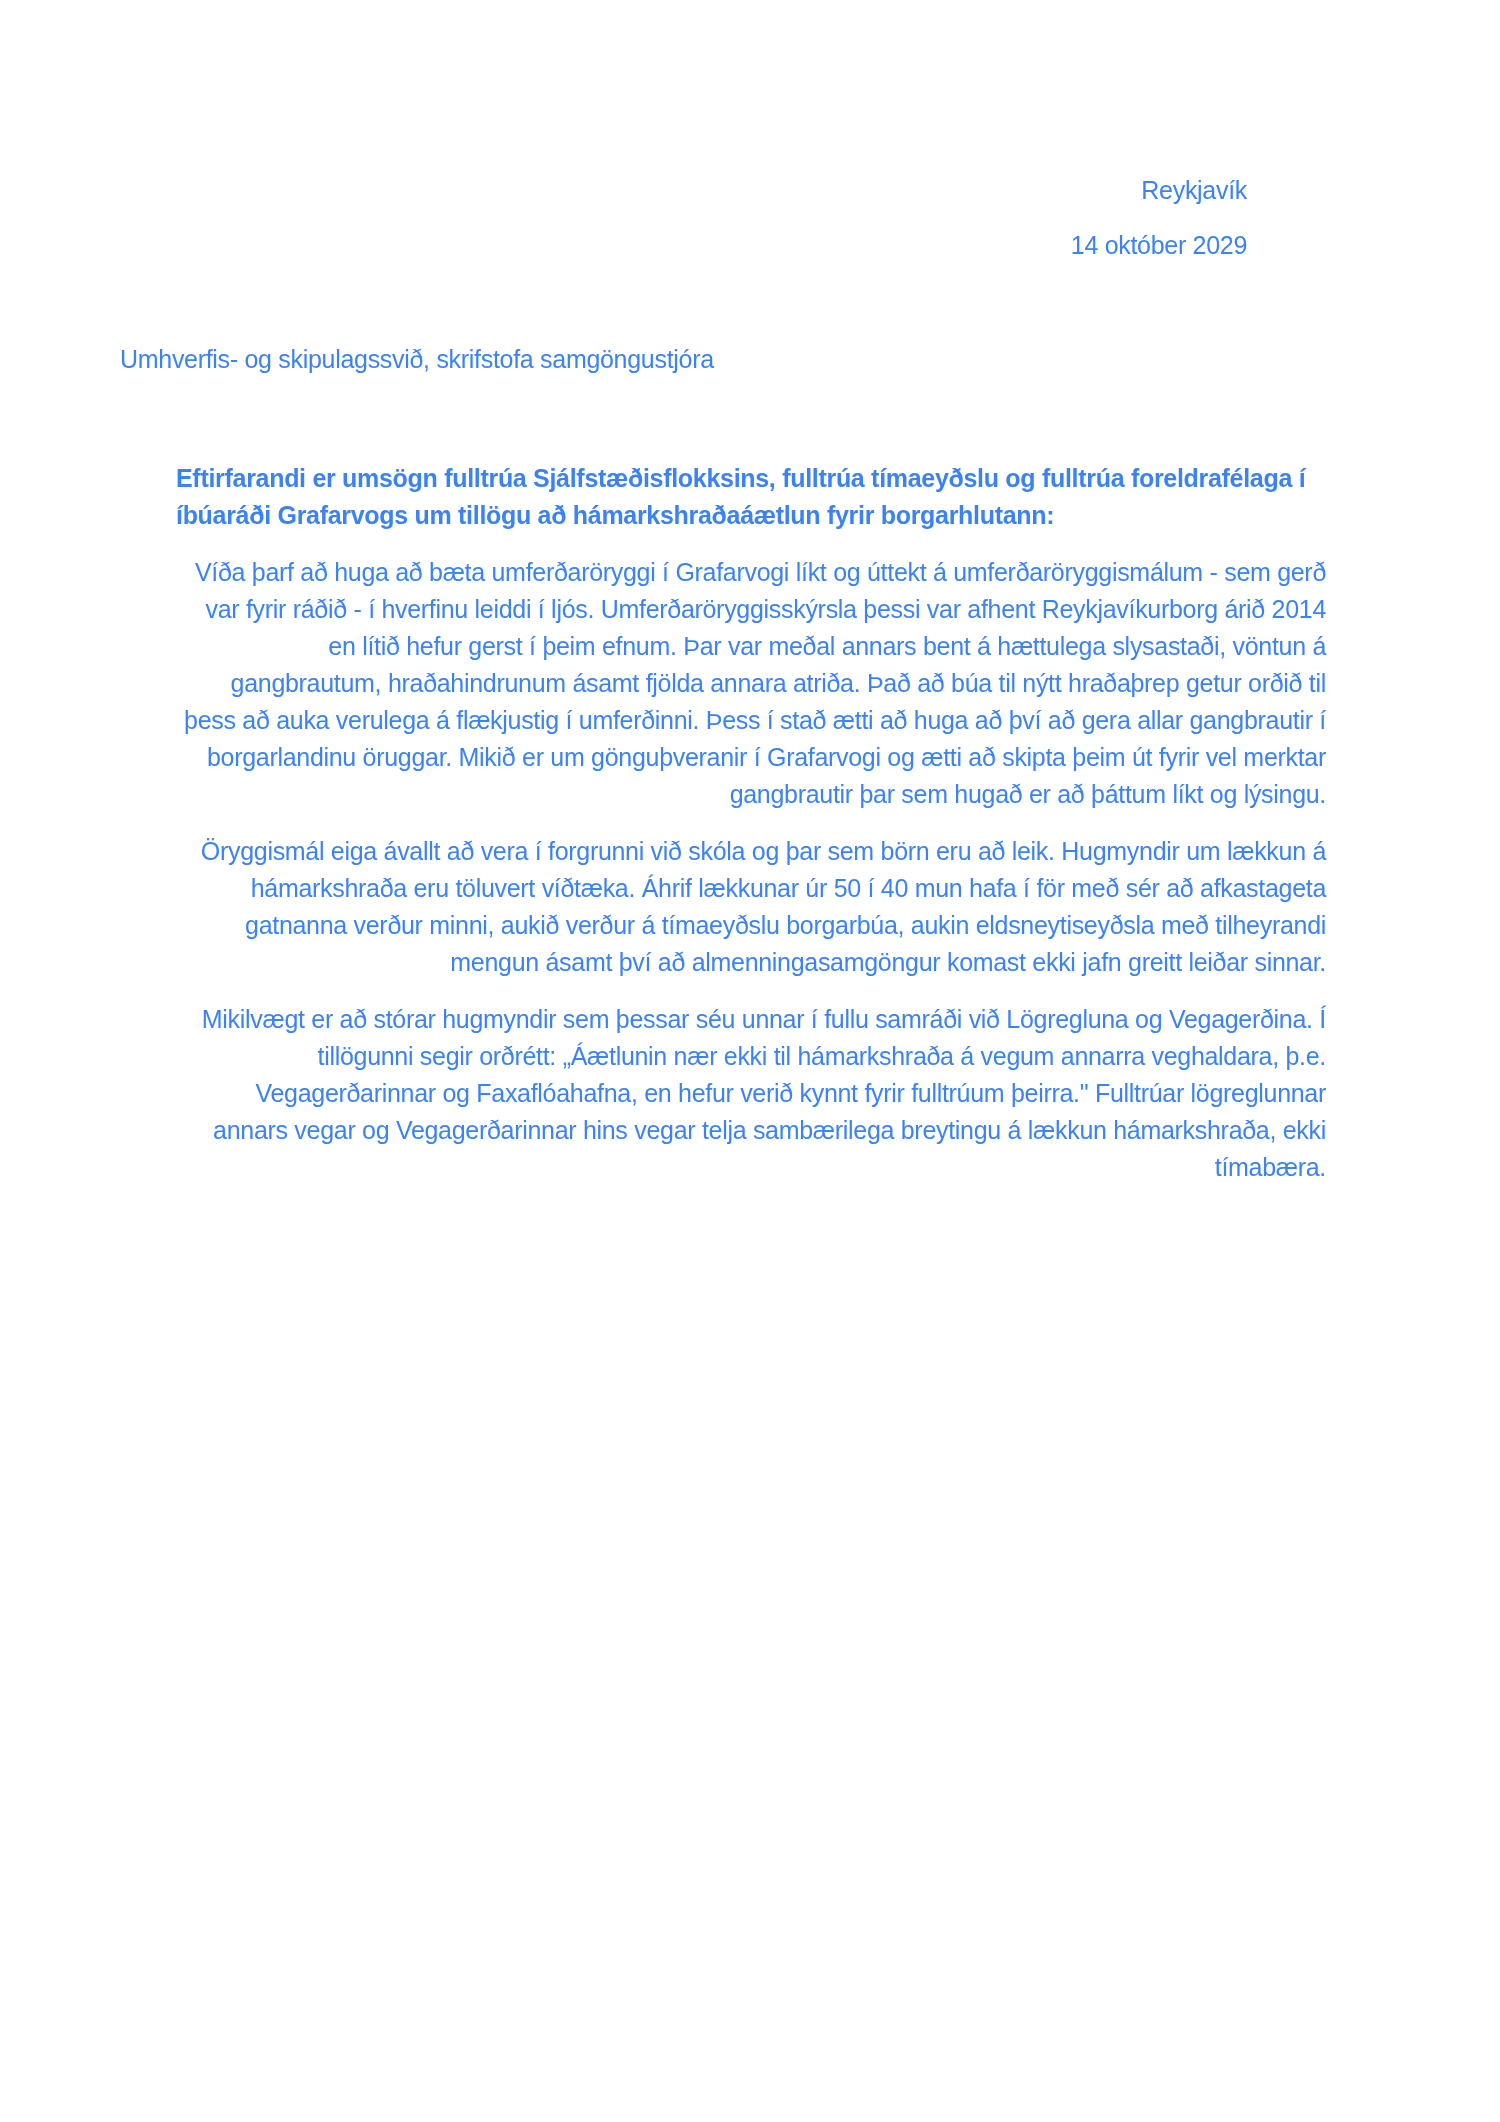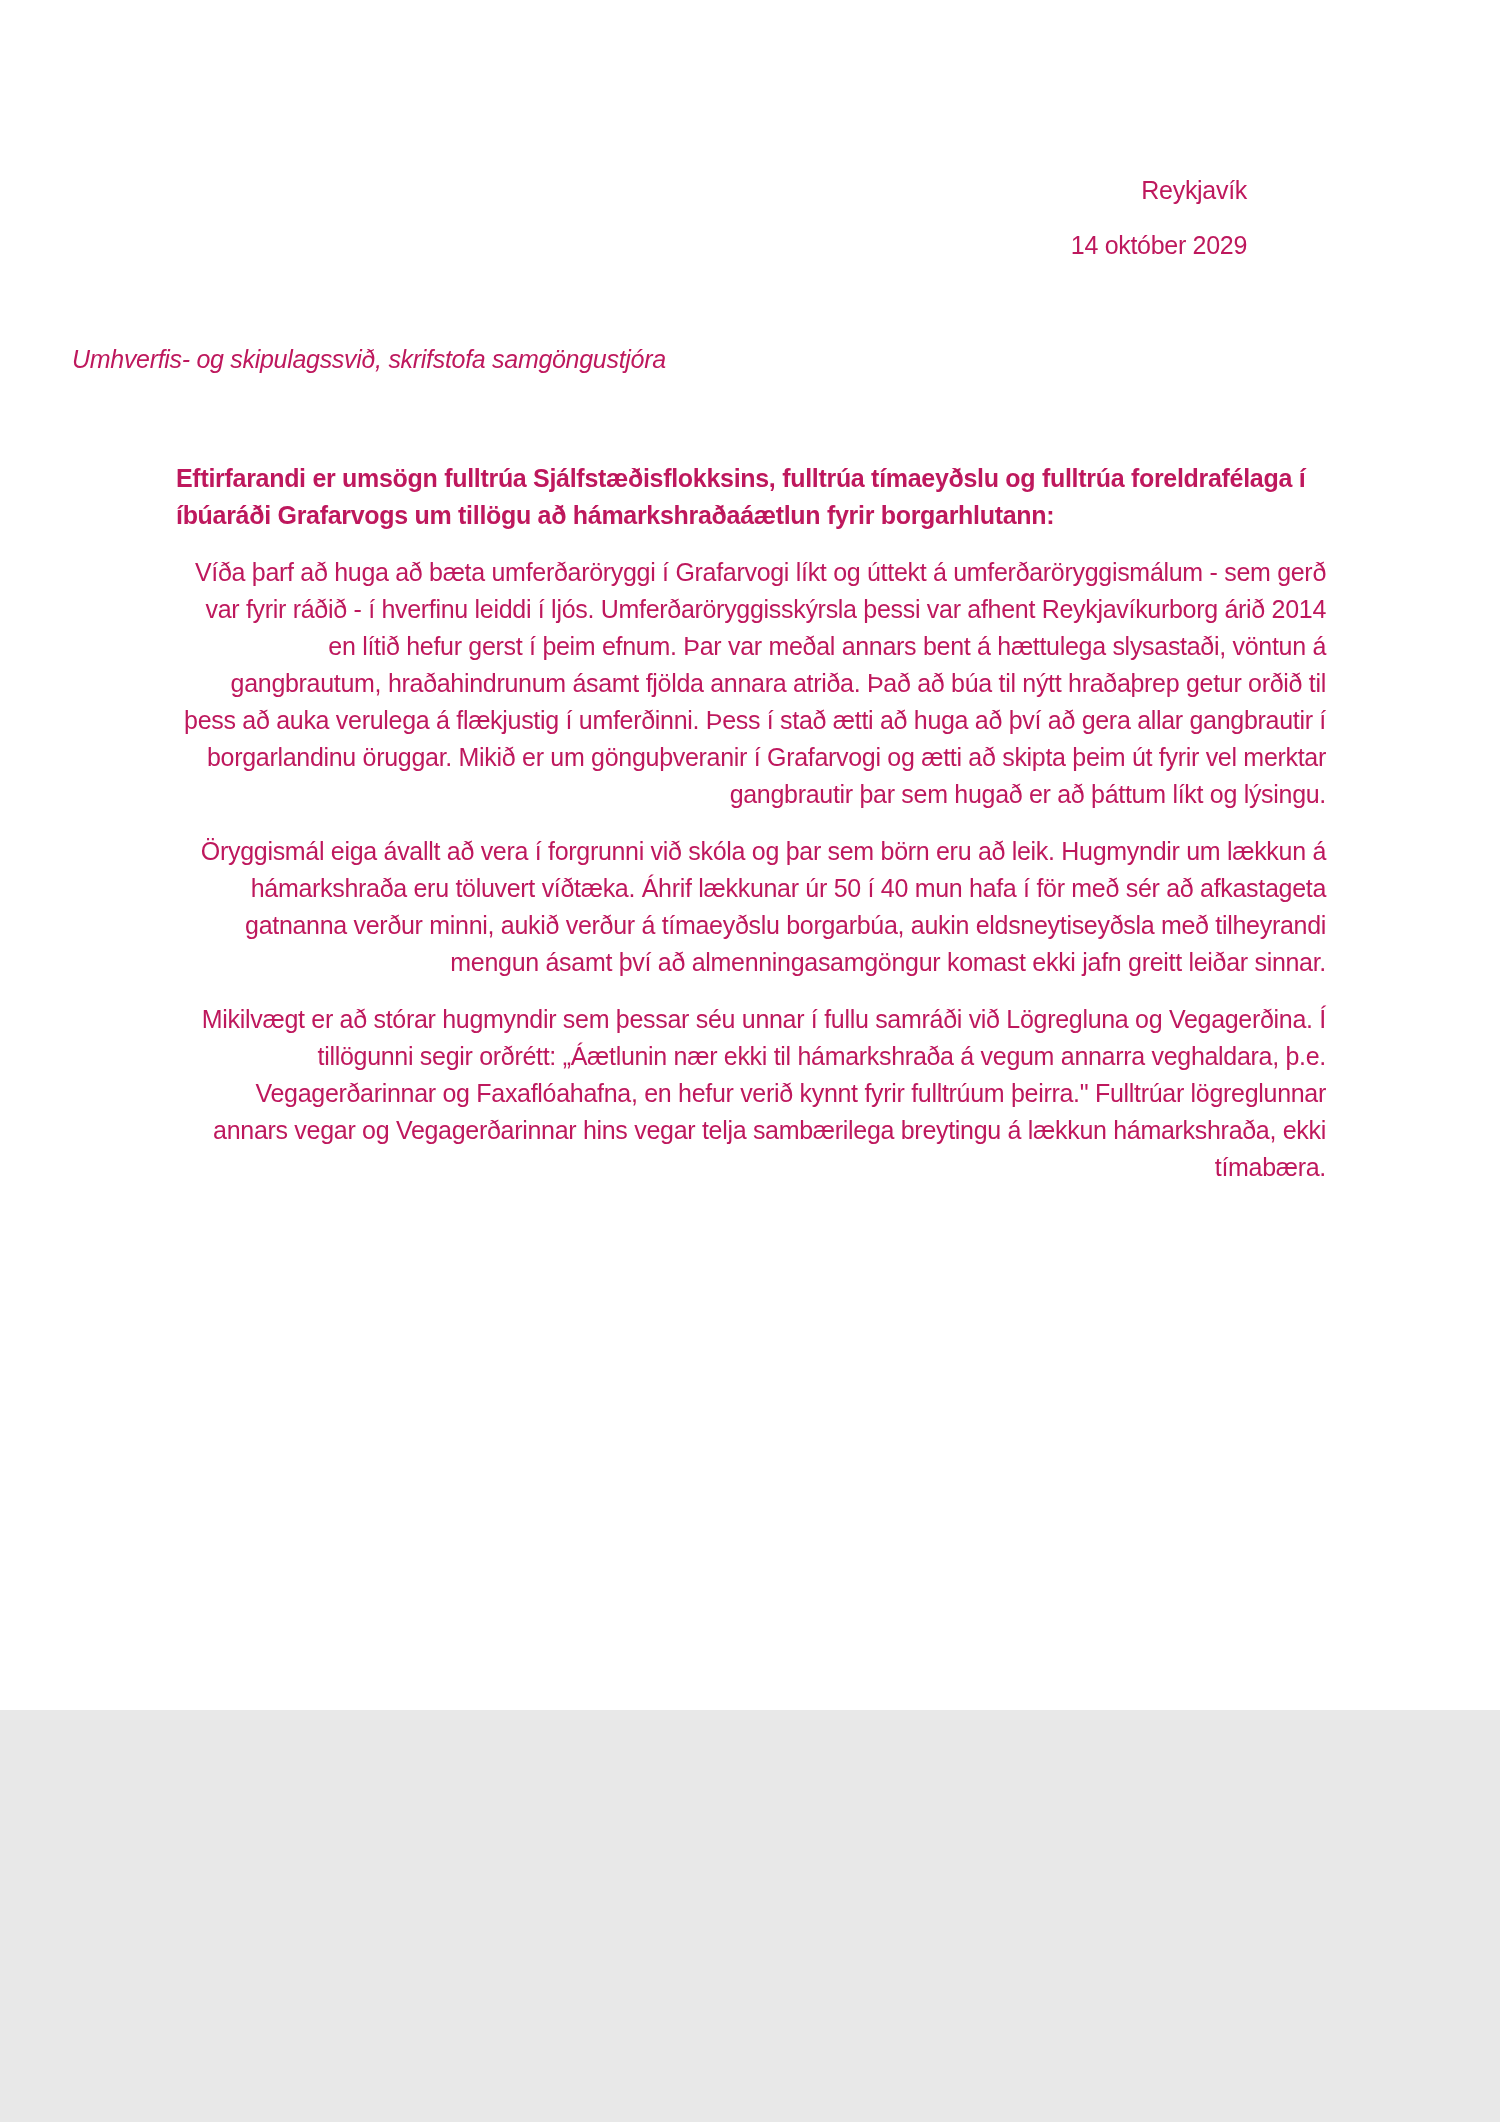--- a/index.html
+++ b/index.html
@@ -7,14 +7,14 @@
   .page {
     position: relative;
     width: 1500px;
-    height: 1710px;
+    height: 2122px;
     margin: 0 auto;
     background: #ffffff;
     font-family: "Liberation Sans", sans-serif;
     font-size: 25px;
     line-height: 37px;
     letter-spacing: -0.3px;
-    color: #be185d;
+    color: #3b82f6;
     overflow: hidden;
   }
   .letterhead {

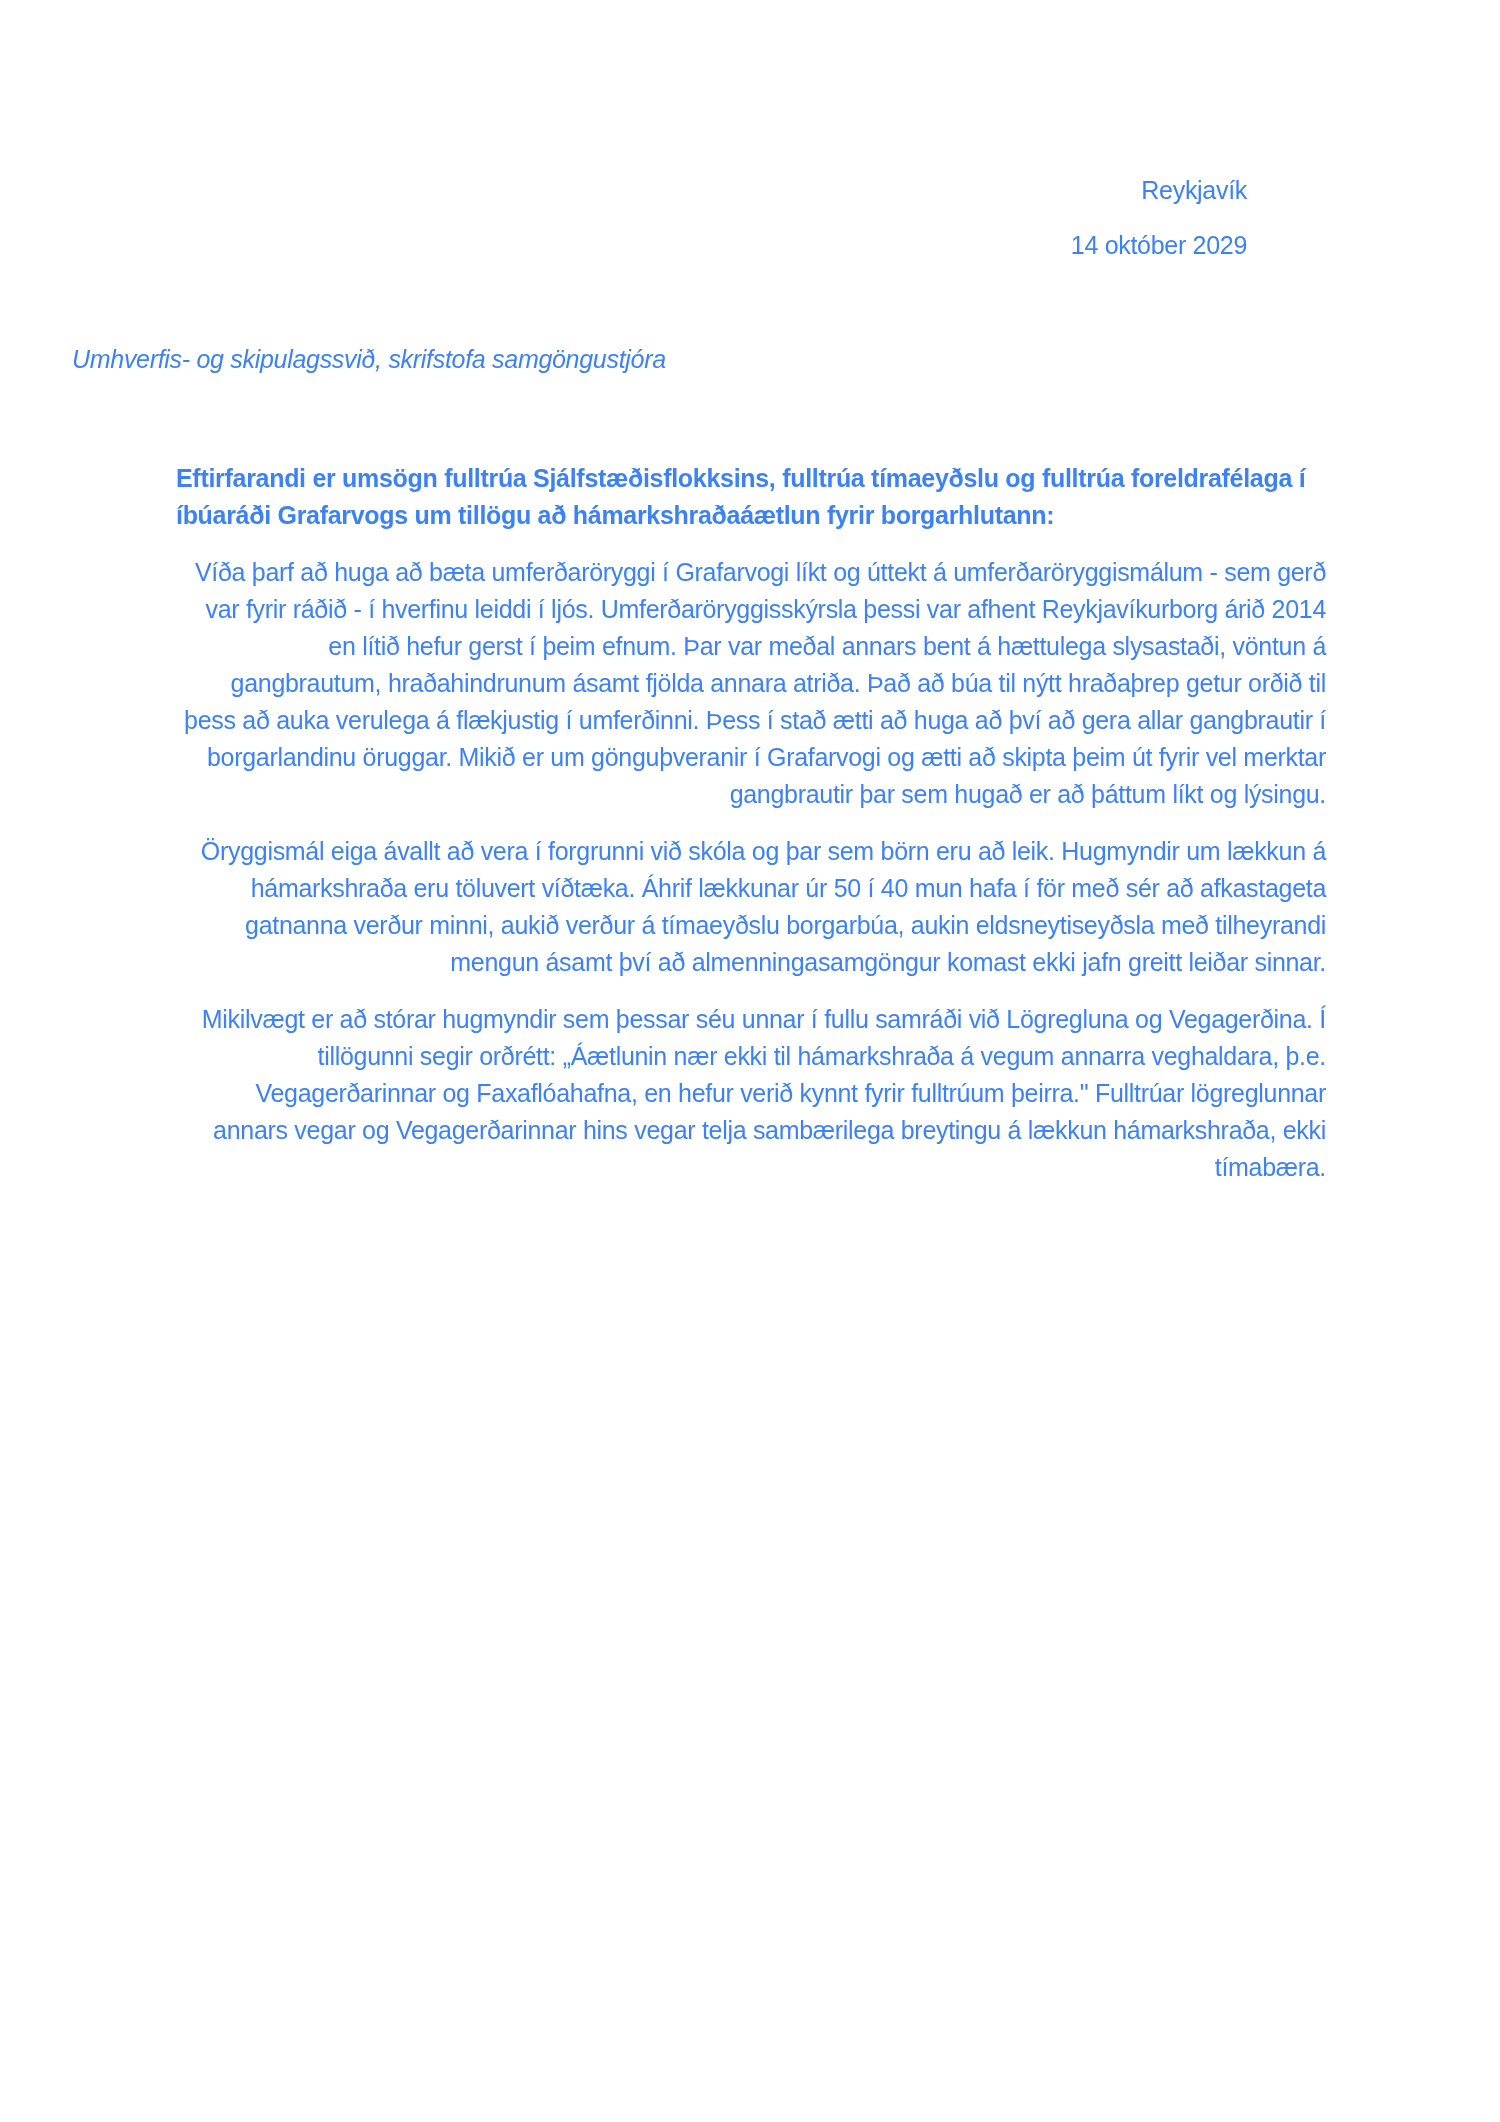--- a/index.html
+++ b/index.html
@@ -24,9 +24,8 @@
   }
   .letterhead .place { margin-bottom: 18px; }
   .recipient {
-    margin: 77px 0 0 72px;
+    margin: 77px 0 0 120px;
     width: 1150px;
-    font-style: italic;
   }
   .statement-heading {
     margin: 82px 0 0 176px;

